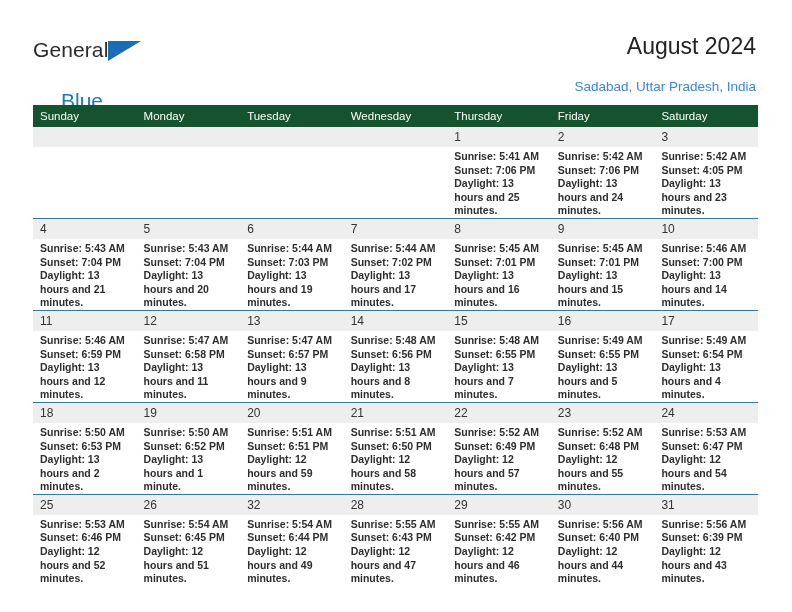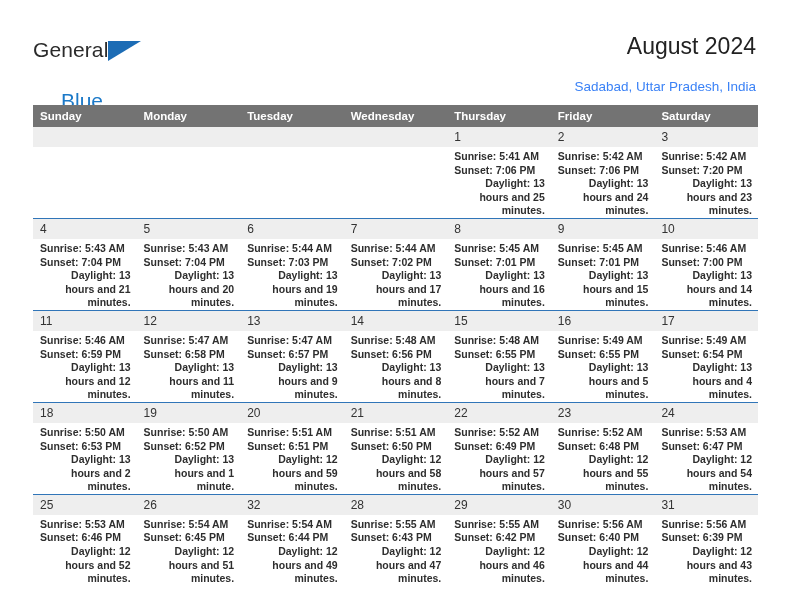--- a/index.html
+++ b/index.html
@@ -93,10 +93,10 @@
     table-layout: fixed;
   }
   .calendar th {
-    background: #737373;
+    background: #14532d;
     color: #ffffff;
     font-size: 11.5px;
-    font-weight: bold;
+    font-weight: normal;
     text-align: left;
     padding: 5px 0 5px 7px;
     height: 11px;

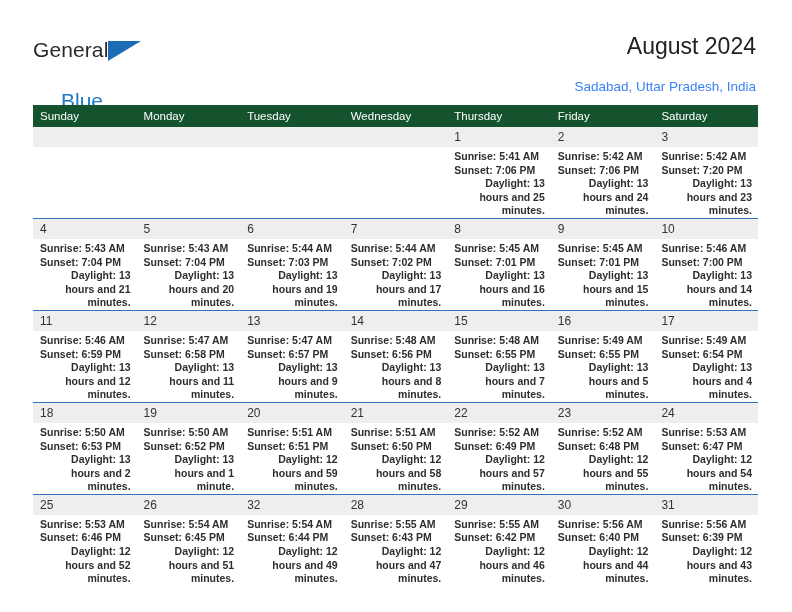--- a/index.html
+++ b/index.html
@@ -202,7 +202,7 @@
             <div class="daynum">3</div>
             <div class="cell-body">
               <div>Sunrise: 5:42 AM</div>
-              <div>Sunset: 7:20 PM</div>
+              <div>Sunset: 4:05 PM</div>
               <div class="wrapline">Daylight: 13 hours and 23 minutes.</div>
             </div>
           </td>

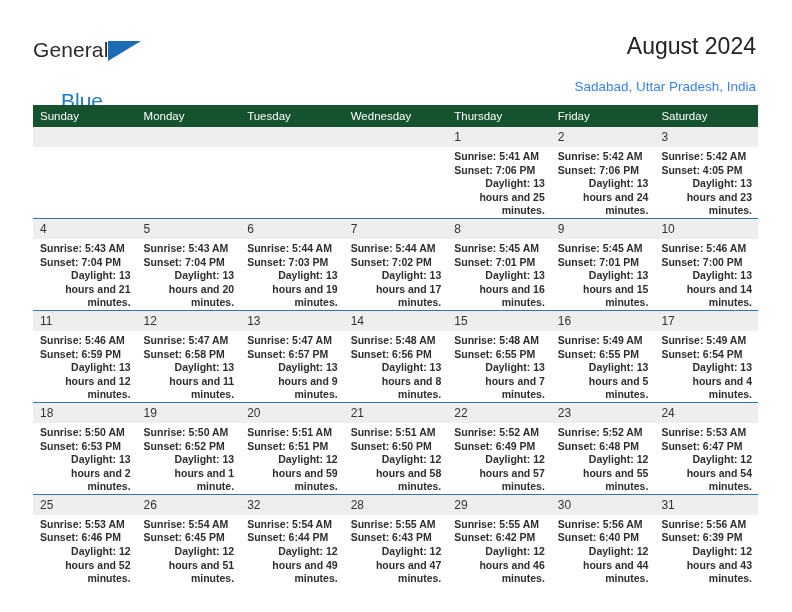--- a/index.html
+++ b/index.html
@@ -134,7 +134,6 @@
   }
   .cell-body .wrapline {
     white-space: normal;
-    text-align: right;
   }
 </style>
 </head>

